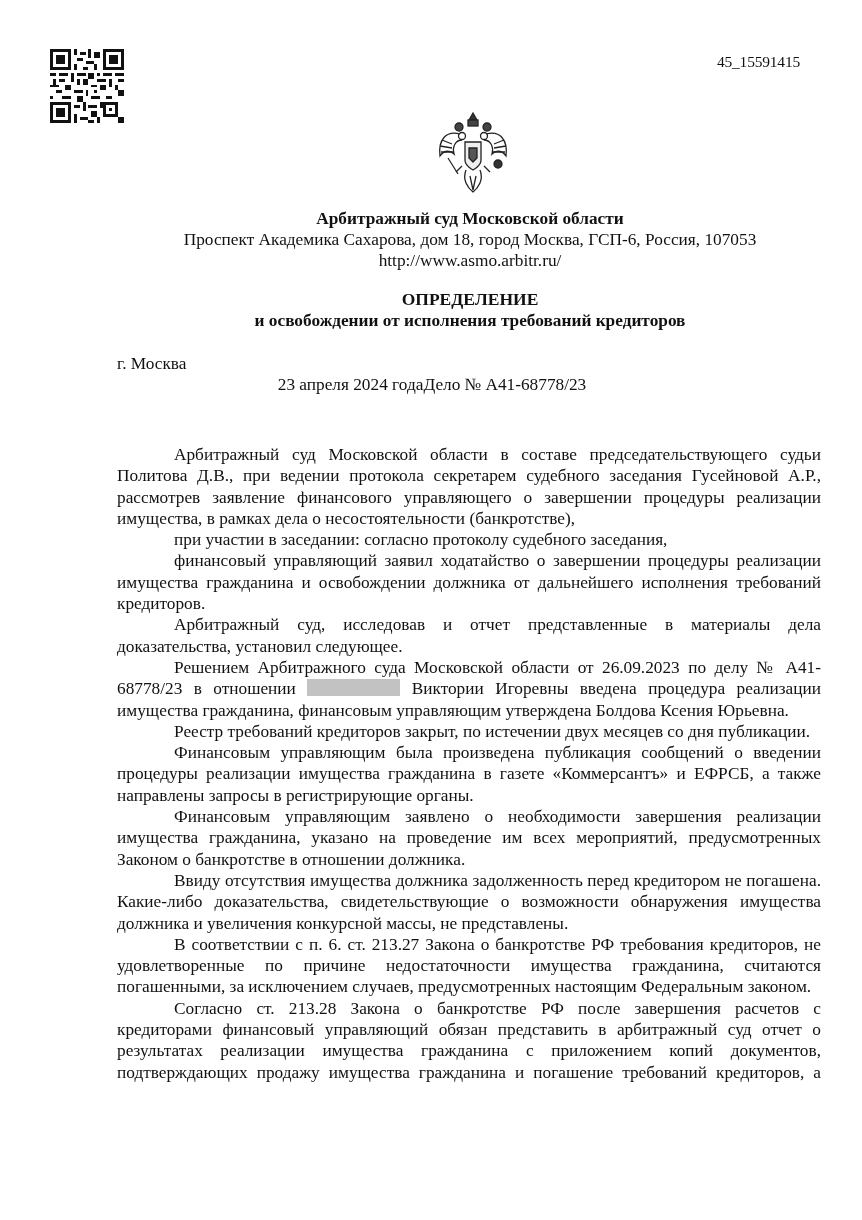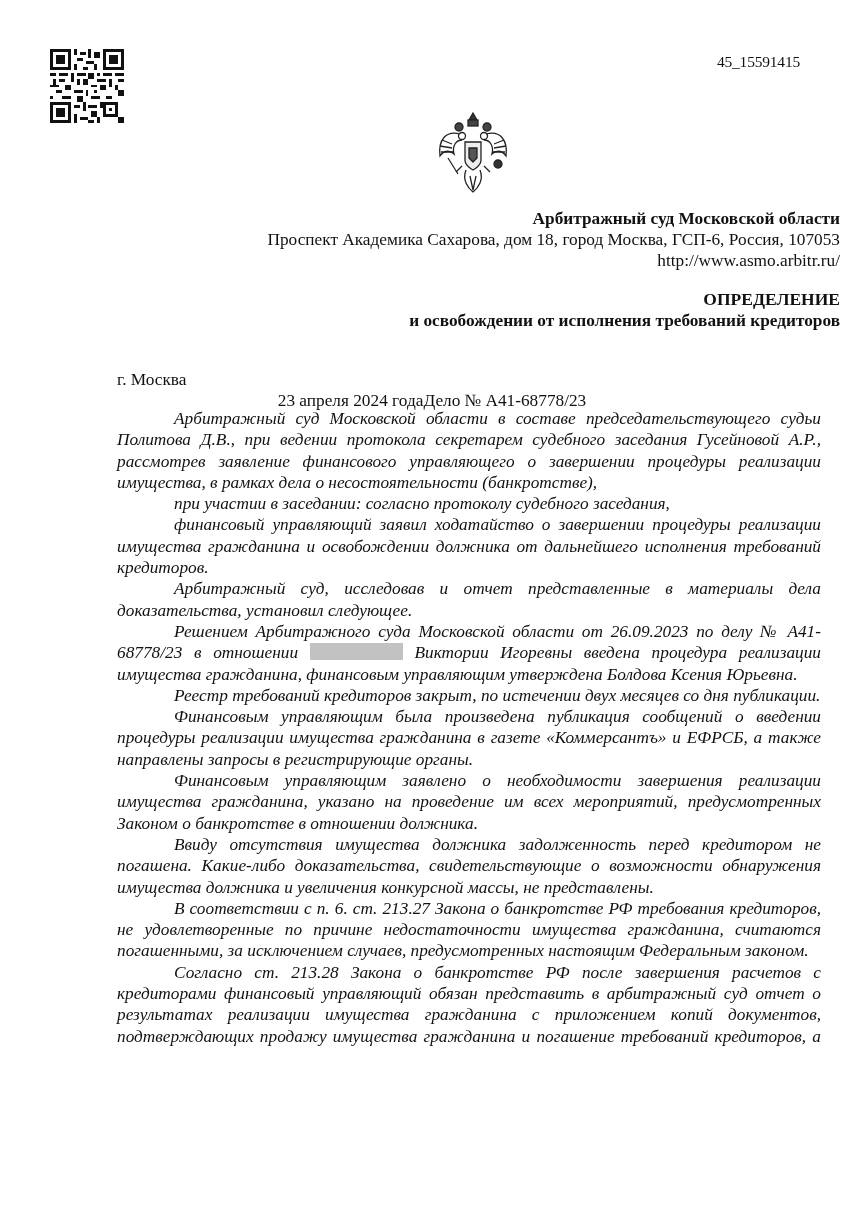--- a/index.html
+++ b/index.html
@@ -38,7 +38,7 @@
       width: 82px;
       height: 84px;
     }
-    .center { text-align: right; }
+    .center { text-align: center; }
     .court-block {
       position: absolute;
       left: 100px;

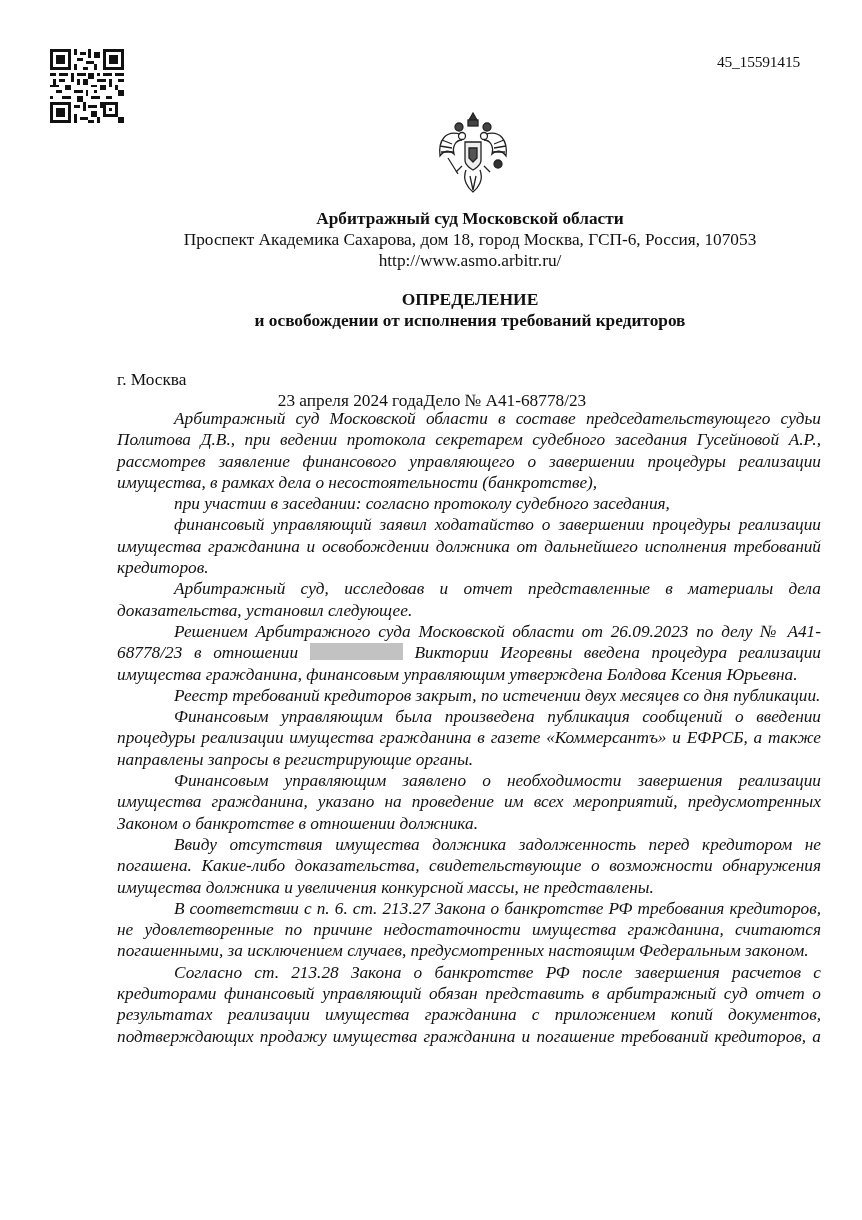--- a/index.html
+++ b/index.html
@@ -60,7 +60,7 @@
       position: absolute;
       left: 117px;
       width: 630px;
-      top: 369px;
+      top: 353px;
       line-height: 21px;
       font-family: Liberation Serif, serif;
     }

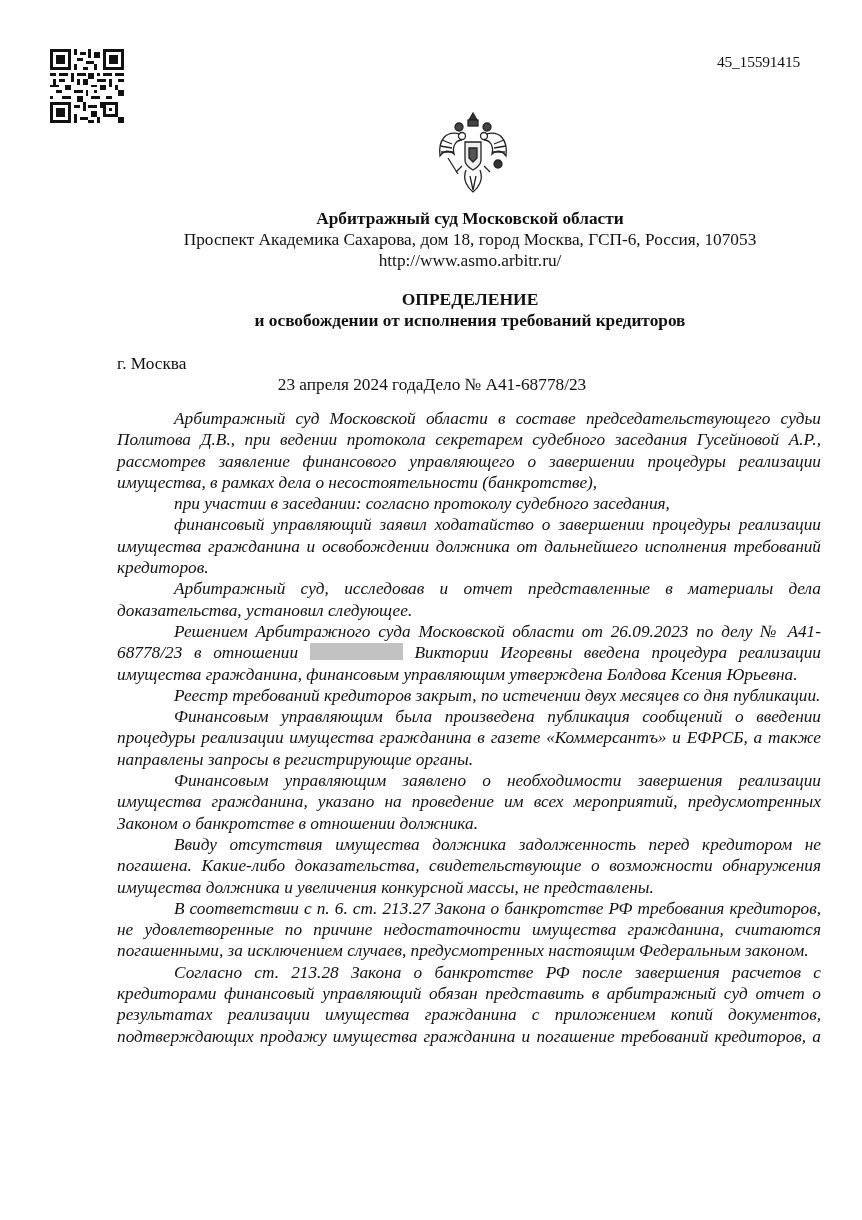--- a/index.html
+++ b/index.html
@@ -72,9 +72,8 @@
       position: absolute;
       left: 117px;
       width: 704px;
-      top: 408px;
+      top: 444px;
       line-height: 21.3px;
-      font-style: italic;
     }
     .p {
       margin: 0;

